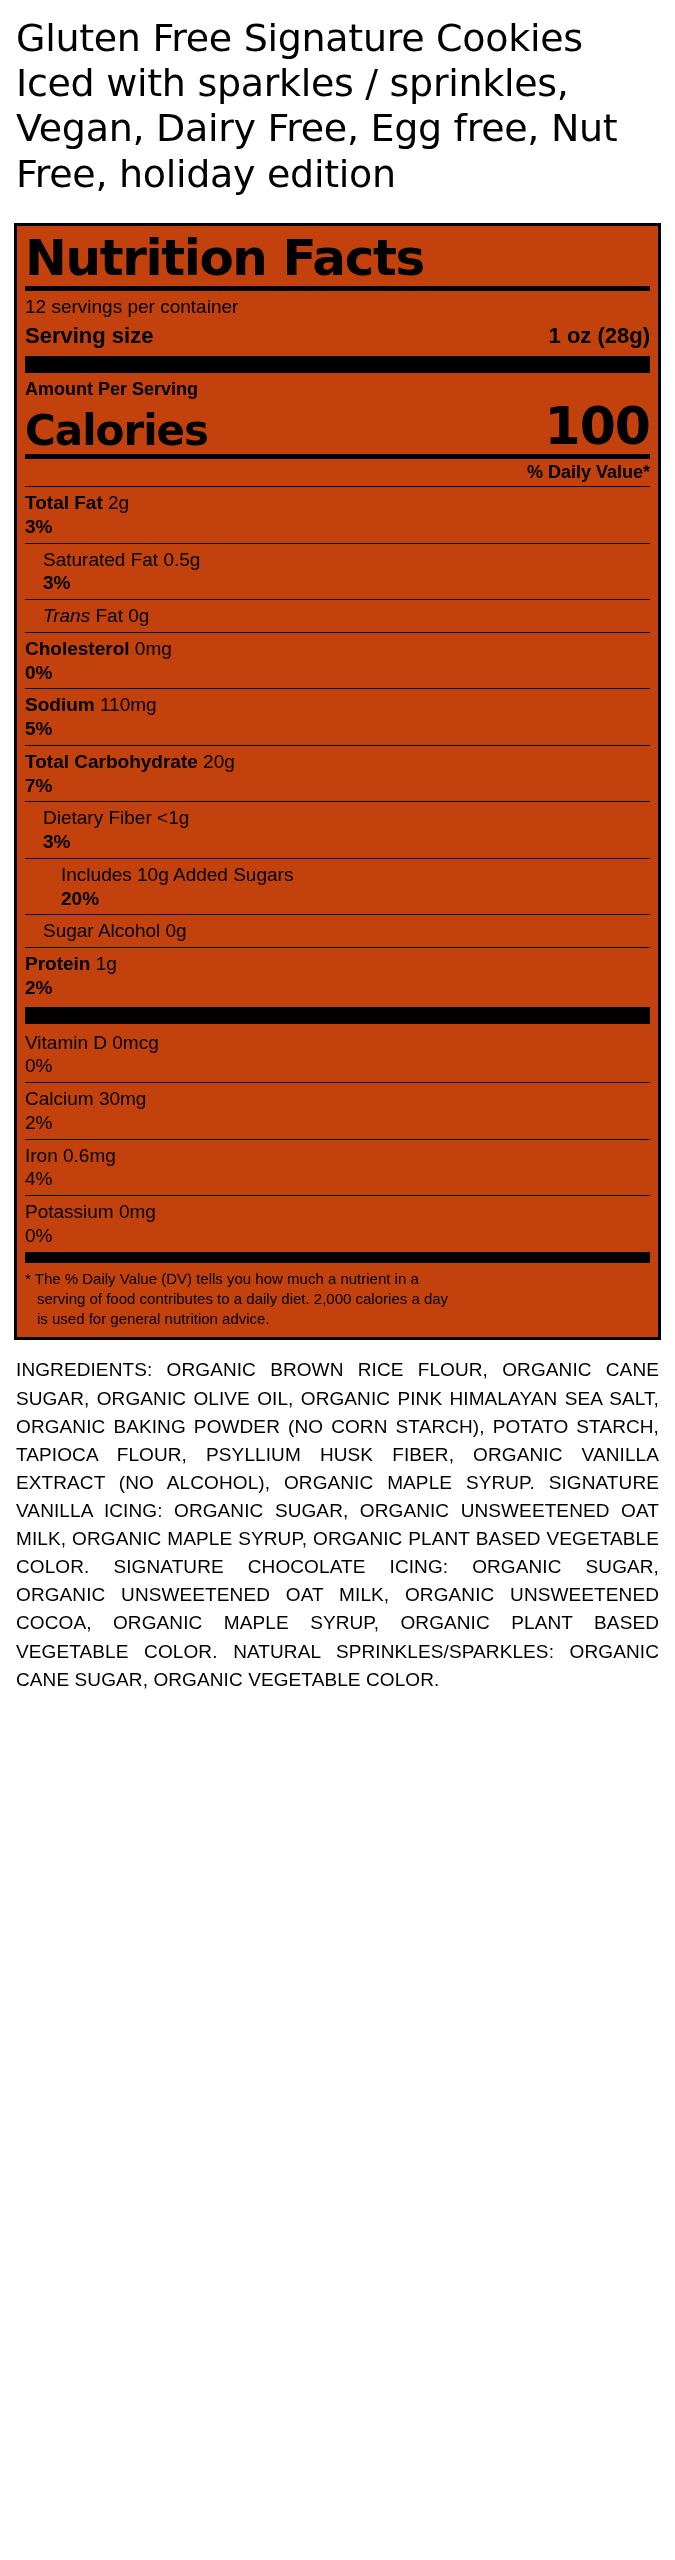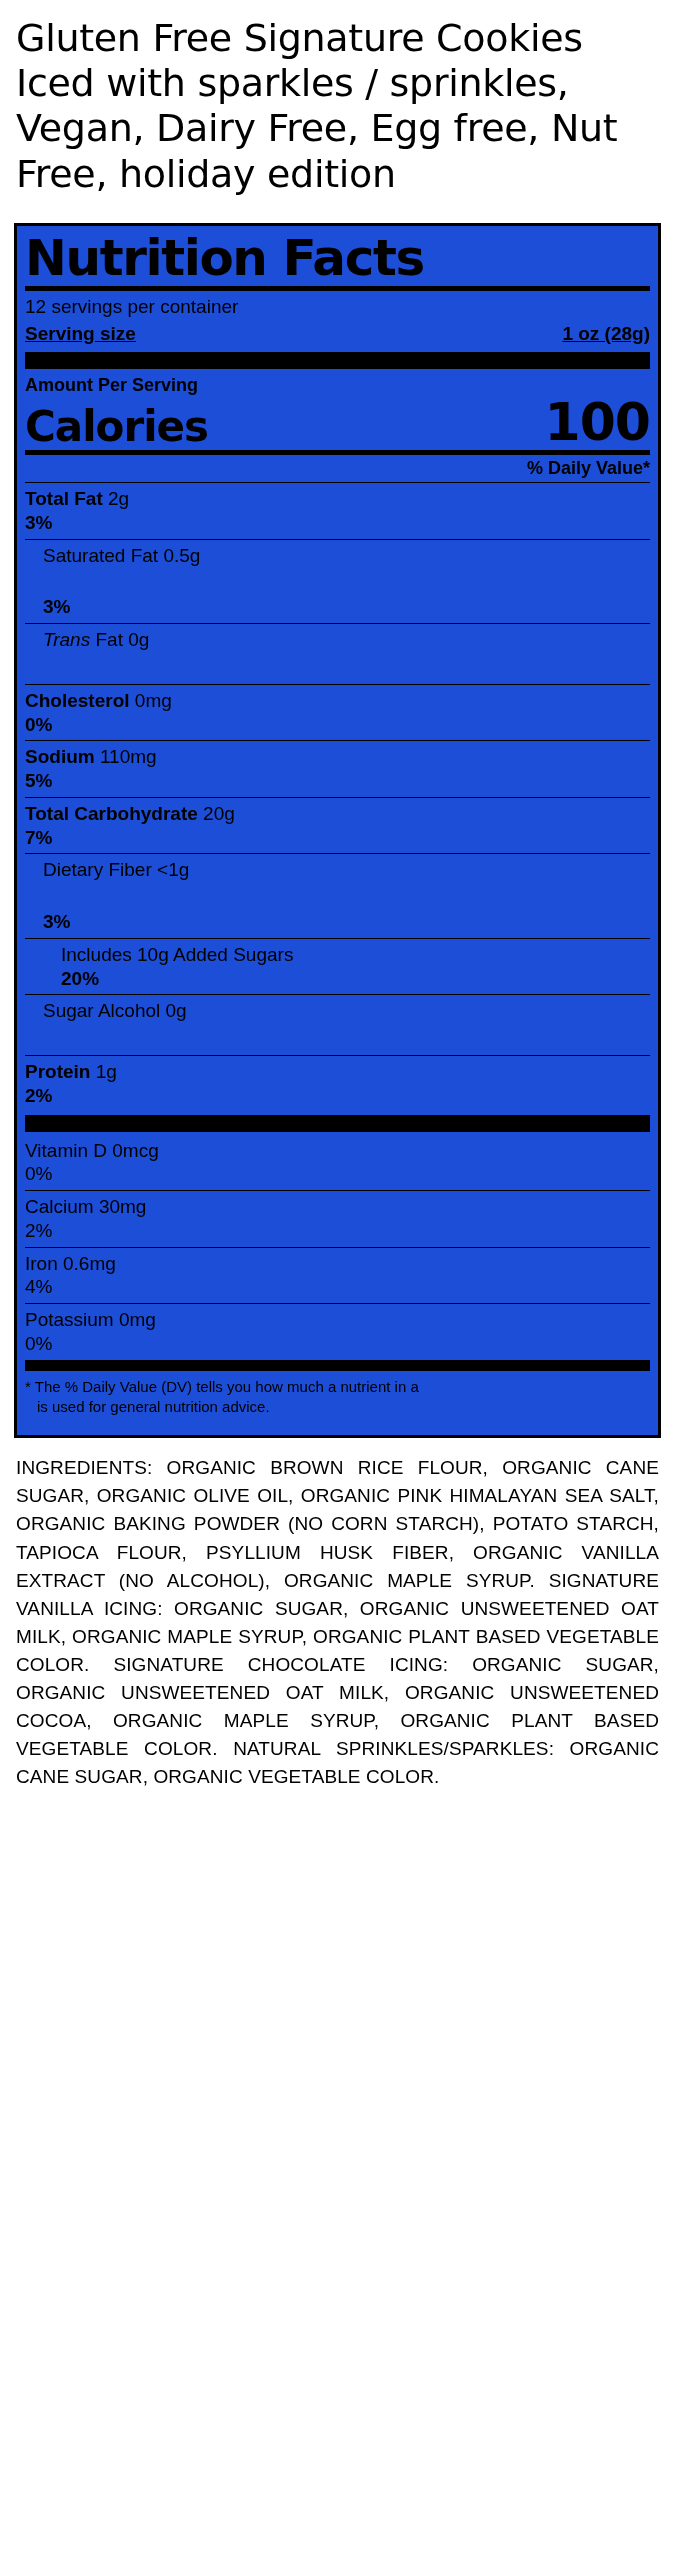--- a/index.html
+++ b/index.html
@@ -33,10 +33,10 @@
   
   .nf {
     border: 3px solid #000;
-    padding: 4px 8px 16px 8px;
+    padding: 4px 8px 6px 8px;
     font-family: "Liberation Sans", sans-serif;
     color: #000;
-    background: #1d4ed8;
+    background: #c2410c;
   }
   .nf-title {
     font-family: "DejaVu Sans", sans-serif;

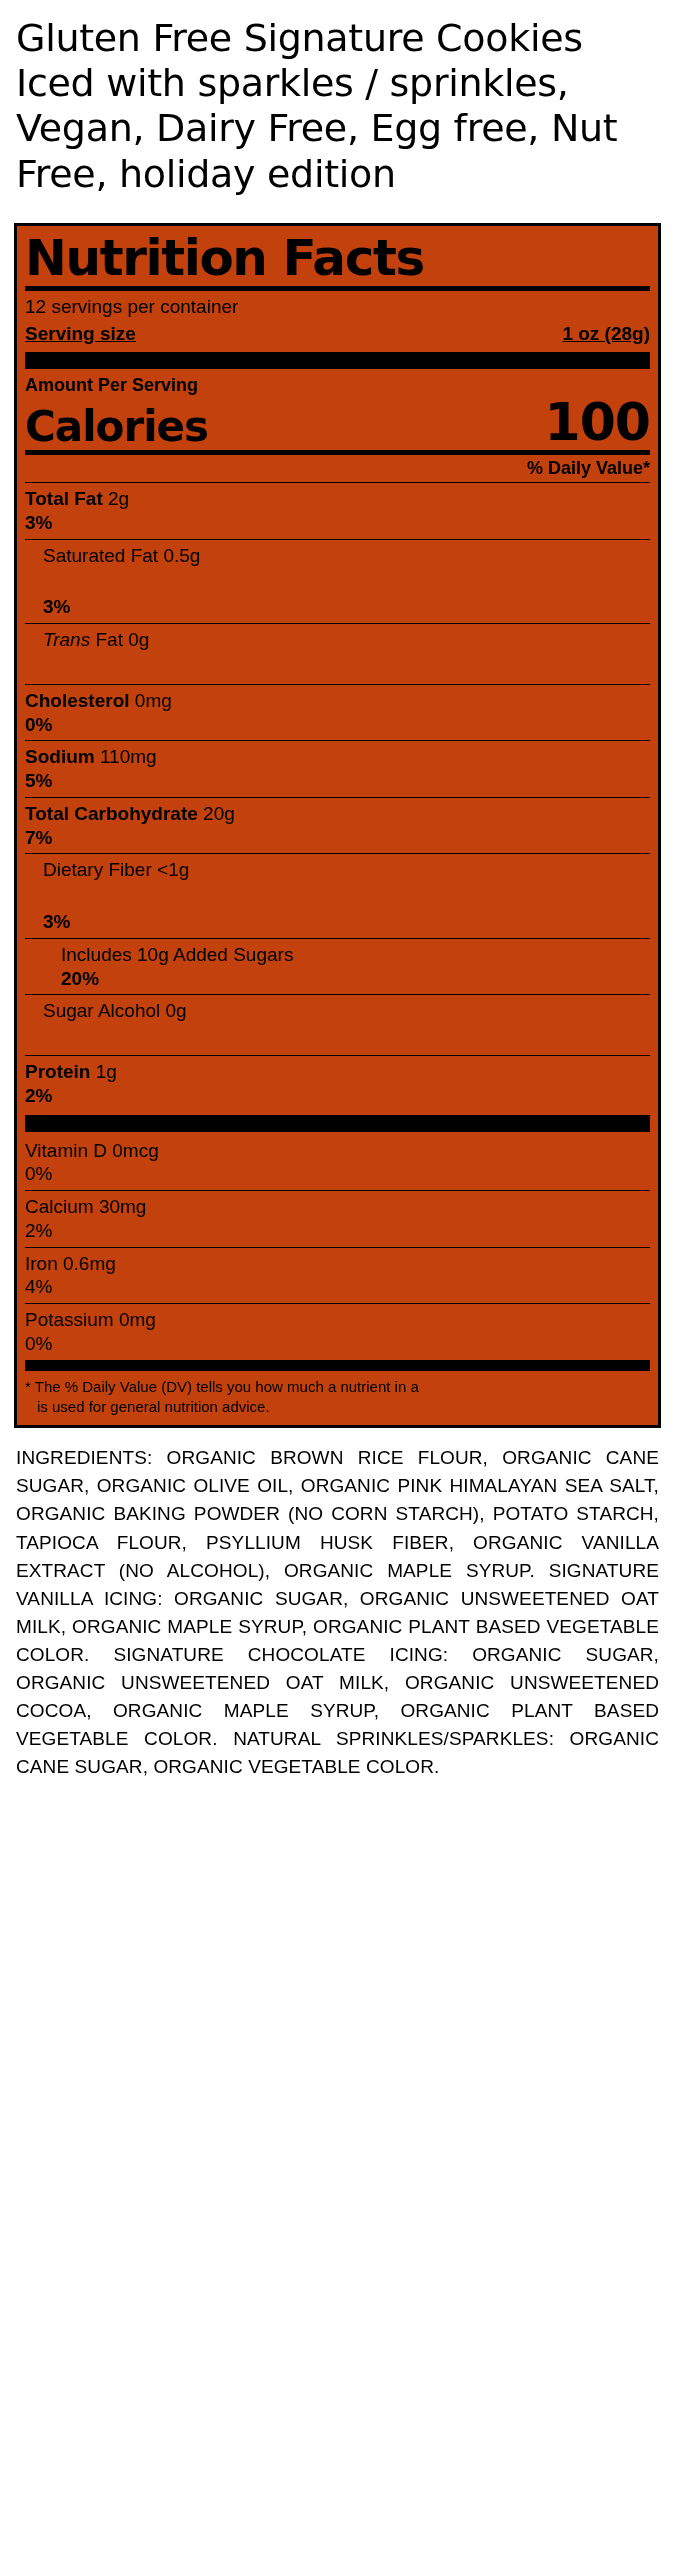--- a/index.html
+++ b/index.html
@@ -60,10 +60,9 @@
     display: flex;
     justify-content: space-between;
     align-items: flex-end;
-    font-size: 19px;
+    font-size: 22px;
     font-weight: 700;
     padding: 2px 0 4px 0;
-    text-decoration: underline;
   }
 
   .amount-per {

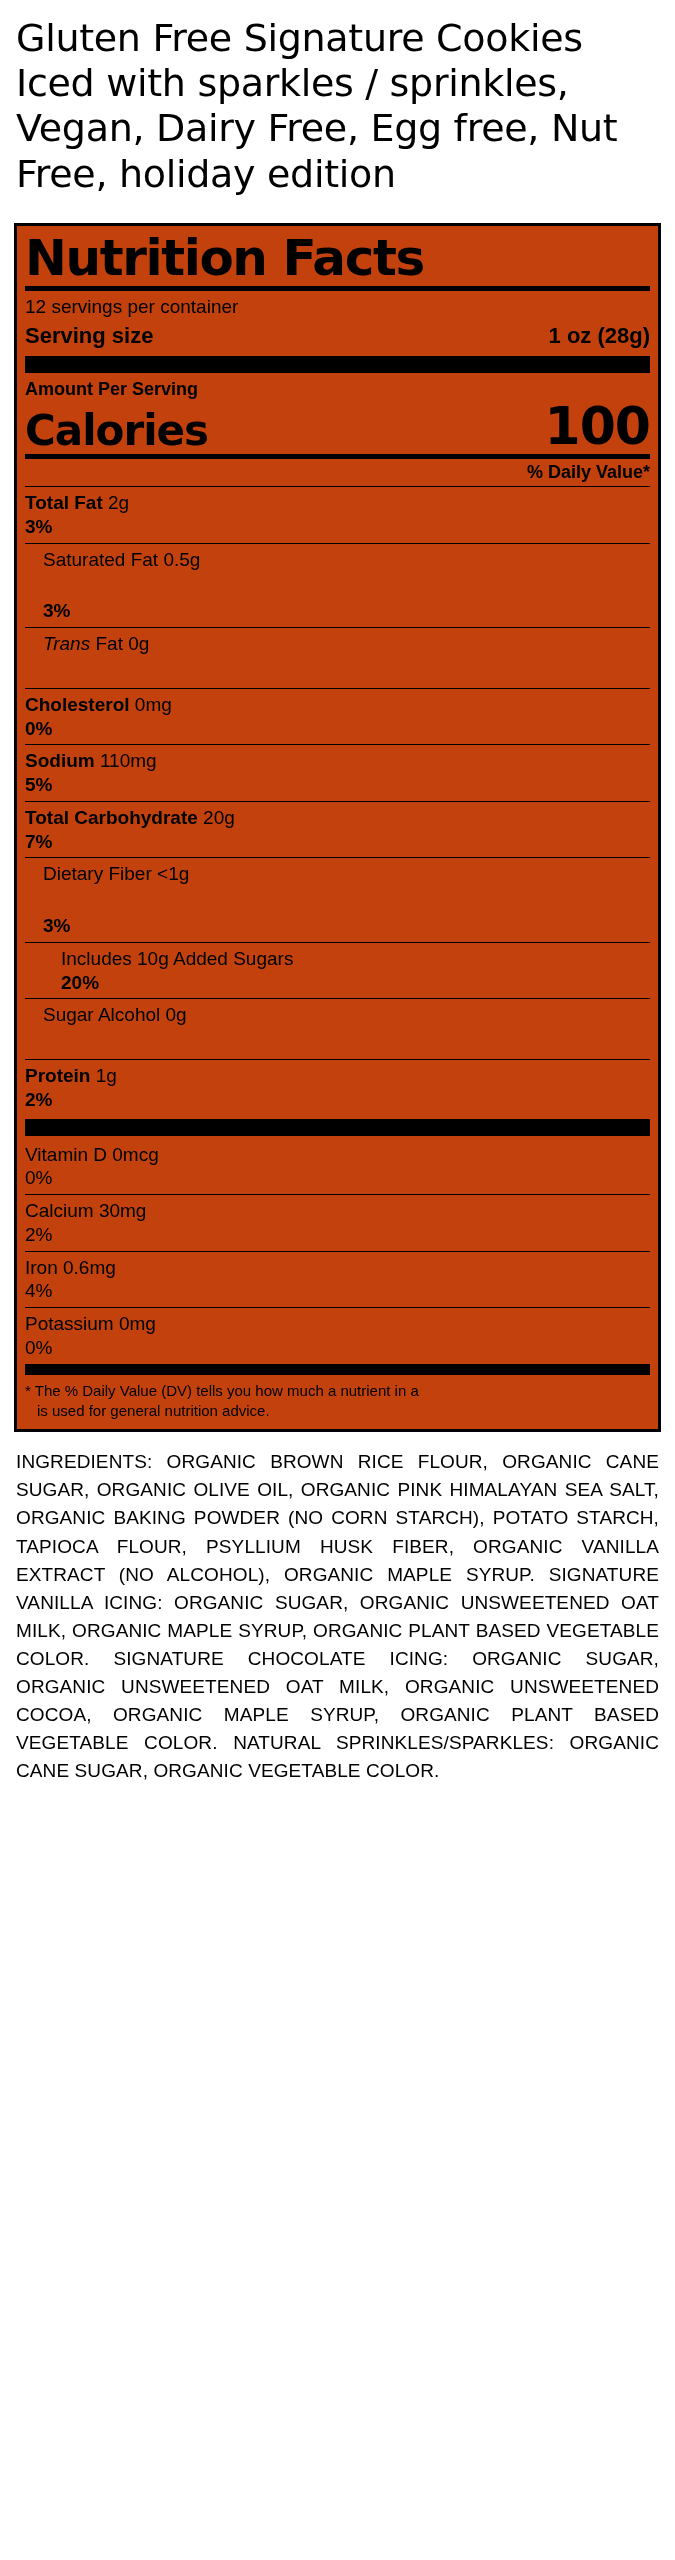--- a/index.html
+++ b/index.html
@@ -110,7 +110,7 @@
   .nf-row .lbl { }
   .nf-row .val { font-weight: 700; }
   .b { font-weight: 700; }
-  .indent-1 { padding-left: 18px; gap: 28px; }
+  .indent-1 { padding-left: 18px; }
   .indent-2 { padding-left: 36px; }
   .ital { font-style: italic; }
 

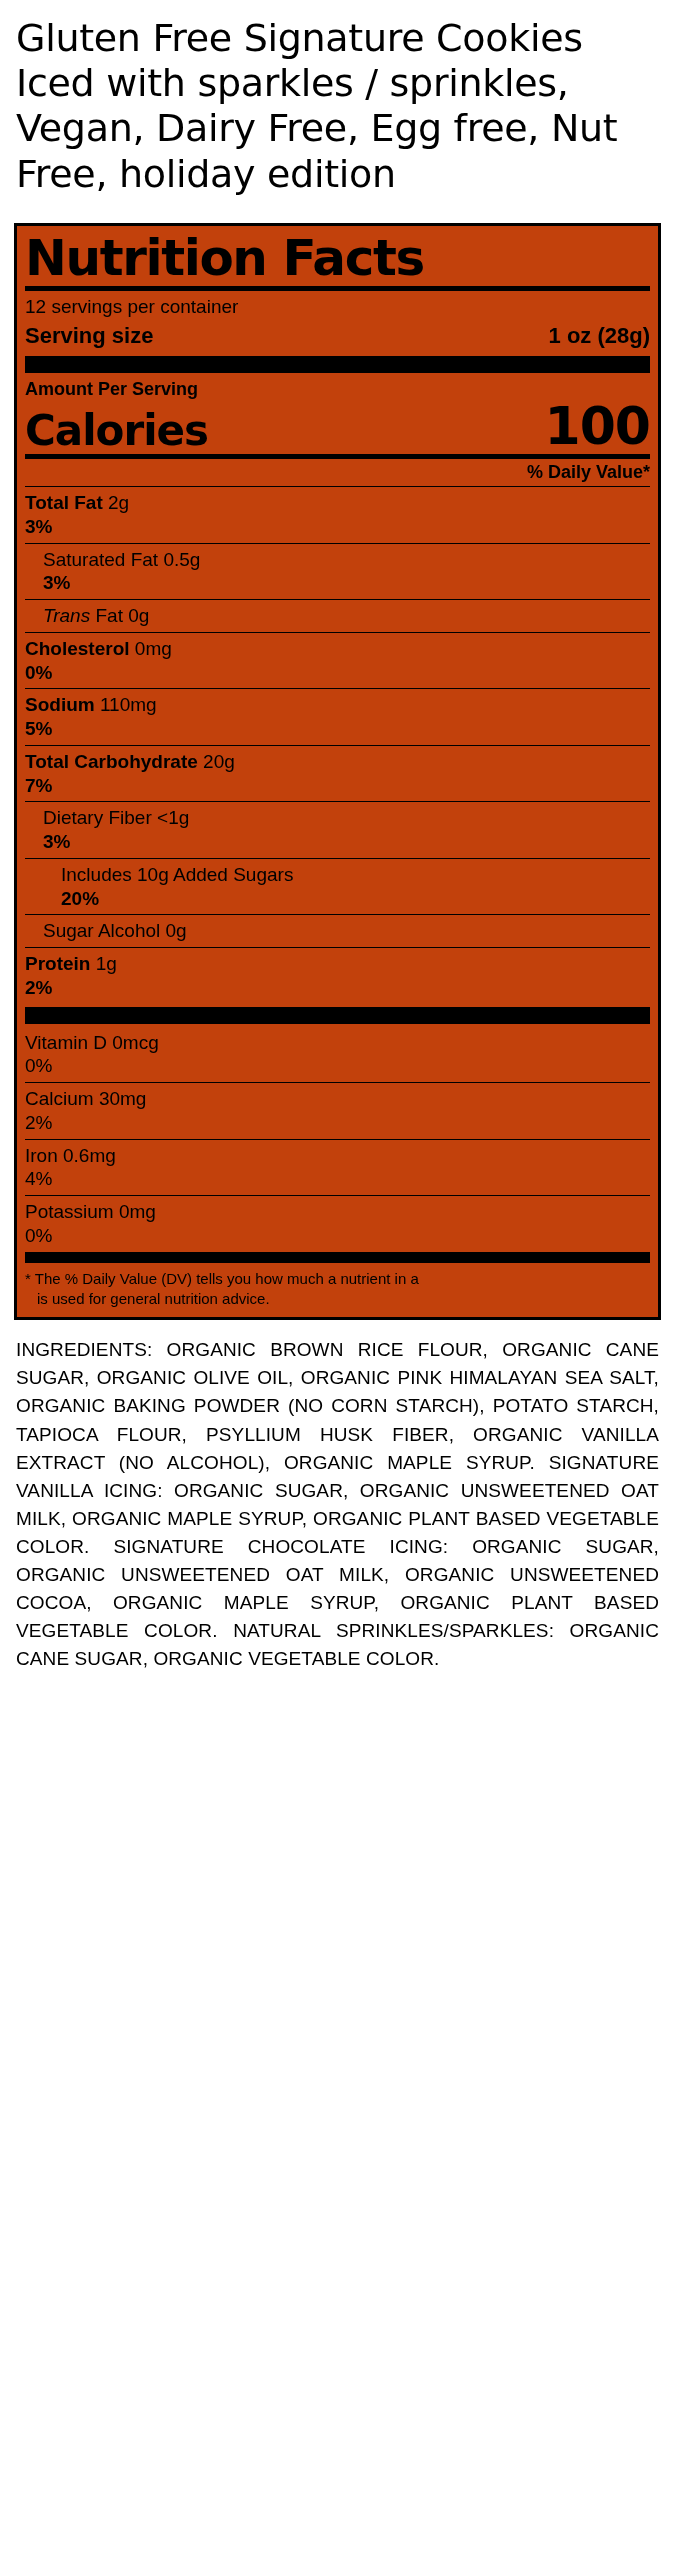--- a/index.html
+++ b/index.html
@@ -253,6 +253,7 @@
 
     <div class="footnote">
       <span>* The % Daily Value (DV) tells you how much a nutrient in a</span>
+      <span class="fn-indent">serving of food contributes to a daily diet. 2,000 calories a day</span>
       <span class="fn-indent">is used for general nutrition advice.</span>
     </div>
 

